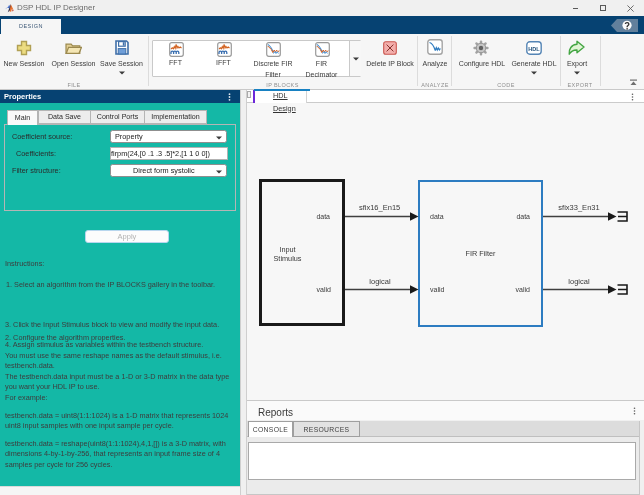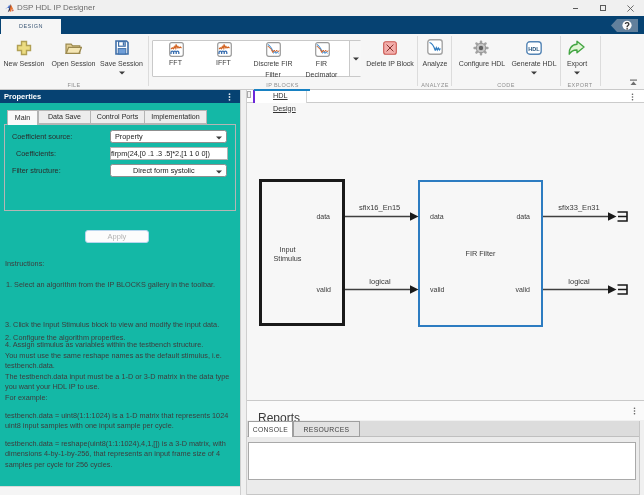--- a/index.html
+++ b/index.html
@@ -191,7 +191,7 @@
       </svg>
   </div>
 
-  <div class="abs" style="left:85px;top:140px;width:64px;height:13px;background:#fcfcfc;border:1px solid #b8d6ee;border-radius:3px;text-align:center;font-size:7.5px;color:#b3b3b3;line-height:12px;">Apply</div>
+  <div class="abs" style="left:85px;top:140px;width:84px;height:13px;background:#fcfcfc;border:1px solid #b8d6ee;border-radius:3px;text-align:center;font-size:7.5px;color:#b3b3b3;line-height:12px;">Apply</div>
 
   <div class="abs" style="left:5px;top:169px;width:230px;font-size:7.3px;color:#3d3d3d;line-height:10.3px;">Instructions:</div>
   <div class="abs" style="left:6px;top:190px;width:230px;font-size:7.3px;color:#3d3d3d;line-height:10.3px;">1. Select an algorithm from the IP BLOCKS gallery in the toolbar.</div>

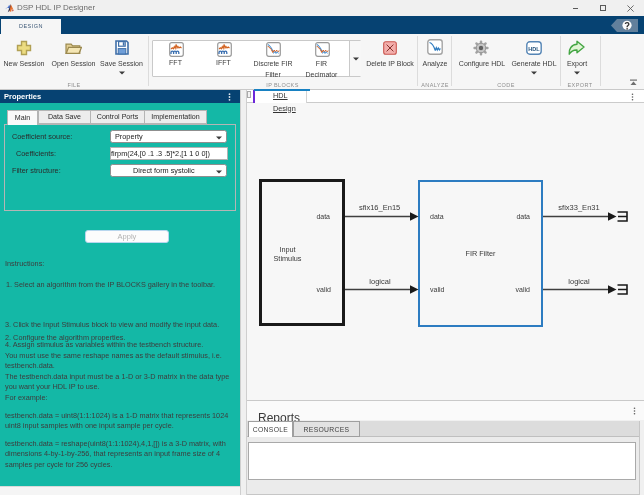--- a/index.html
+++ b/index.html
@@ -268,7 +268,7 @@
   <div class="abs" style="left:0;top:310px;width:398px;height:95px;border-top:1px solid #c9c9c9;background:#f0f0f0;">
     <div class="abs" style="left:0;top:19.5px;width:393px;height:74px;background:#ebebeb;border-right:1px solid #c6c6c6;border-bottom:1px solid #c6c6c6;"></div>
     <div class="abs" style="left:0;top:0;width:398px;height:19px;background:#fafafa;">
-      <span class="abs" style="left:11px;top:8px;font-size:12px;color:#3a3a3a;line-height:19px;">Reports</span>
+      <span class="abs" style="left:11px;top:2px;font-size:10px;color:#3a3a3a;line-height:19px;">Reports</span>
       <svg class="abs" style="left:386px;top:6px;" width="3" height="8" viewBox="0 0 3 8">
           <g fill="#5a5a5a">
             <circle cx="1.5" cy="1.2" r="0.8"></circle>

